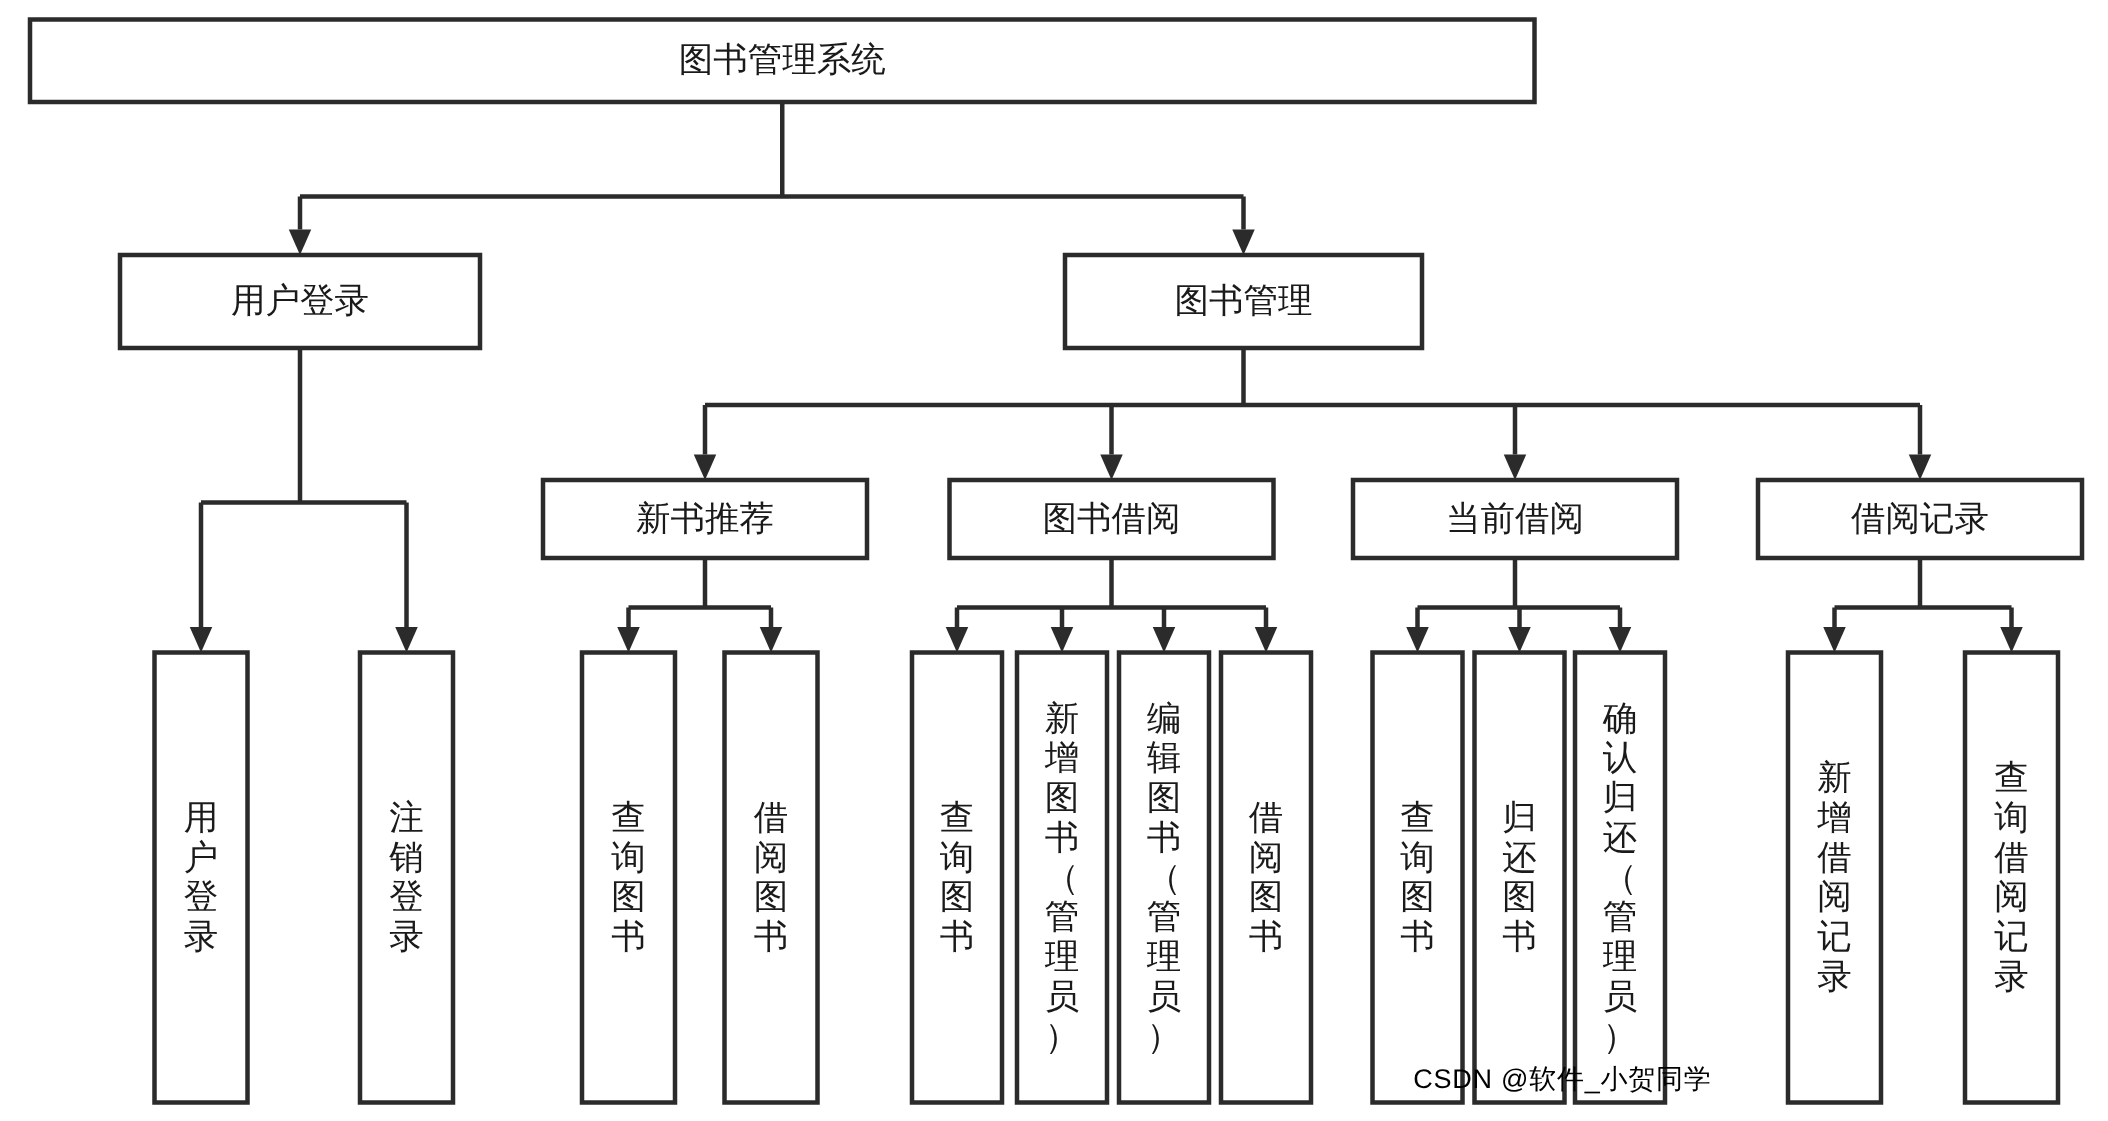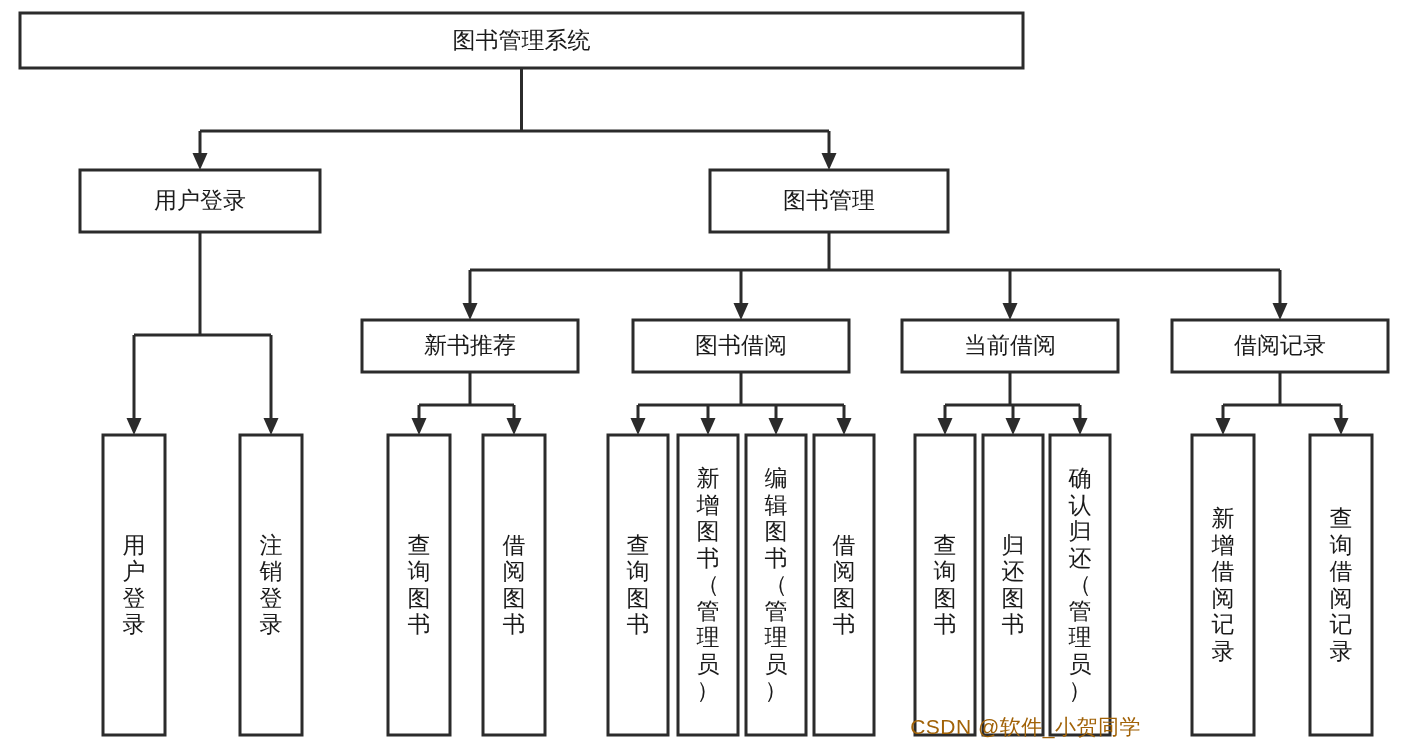--- a/index.html
+++ b/index.html
@@ -57,10 +57,10 @@
   .watermark {
     position: absolute;
     right: 8px;
-    bottom: 6px;
-    font-family: "Liberation Sans", "DejaVu Sans", sans-serif;
-    font-size: 21px;
-    color: #a16207;
+    bottom: 16px;
+    font-family: "Liberation Sans", "DejaVu Sans", sans-serif;
+    font-size: 18px;
+    color: #000000;
     letter-spacing: 0.5px;
     white-space: nowrap;
   }

